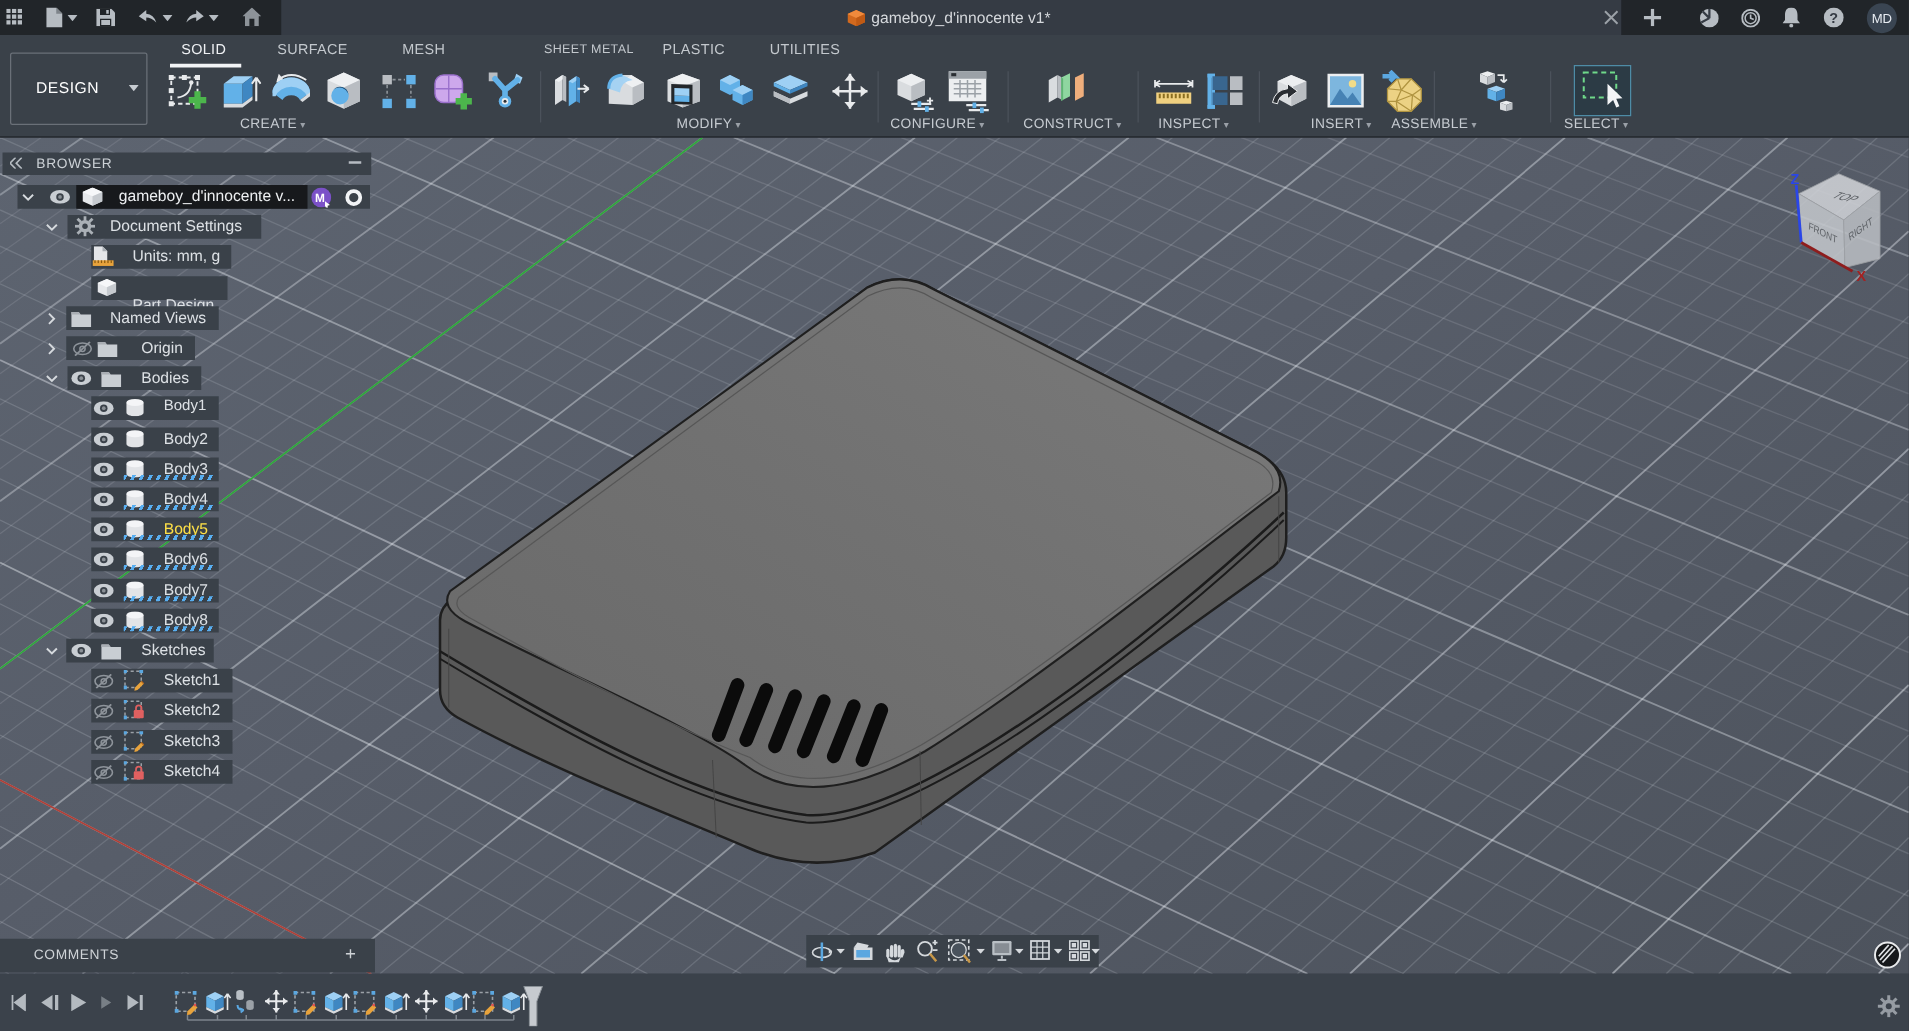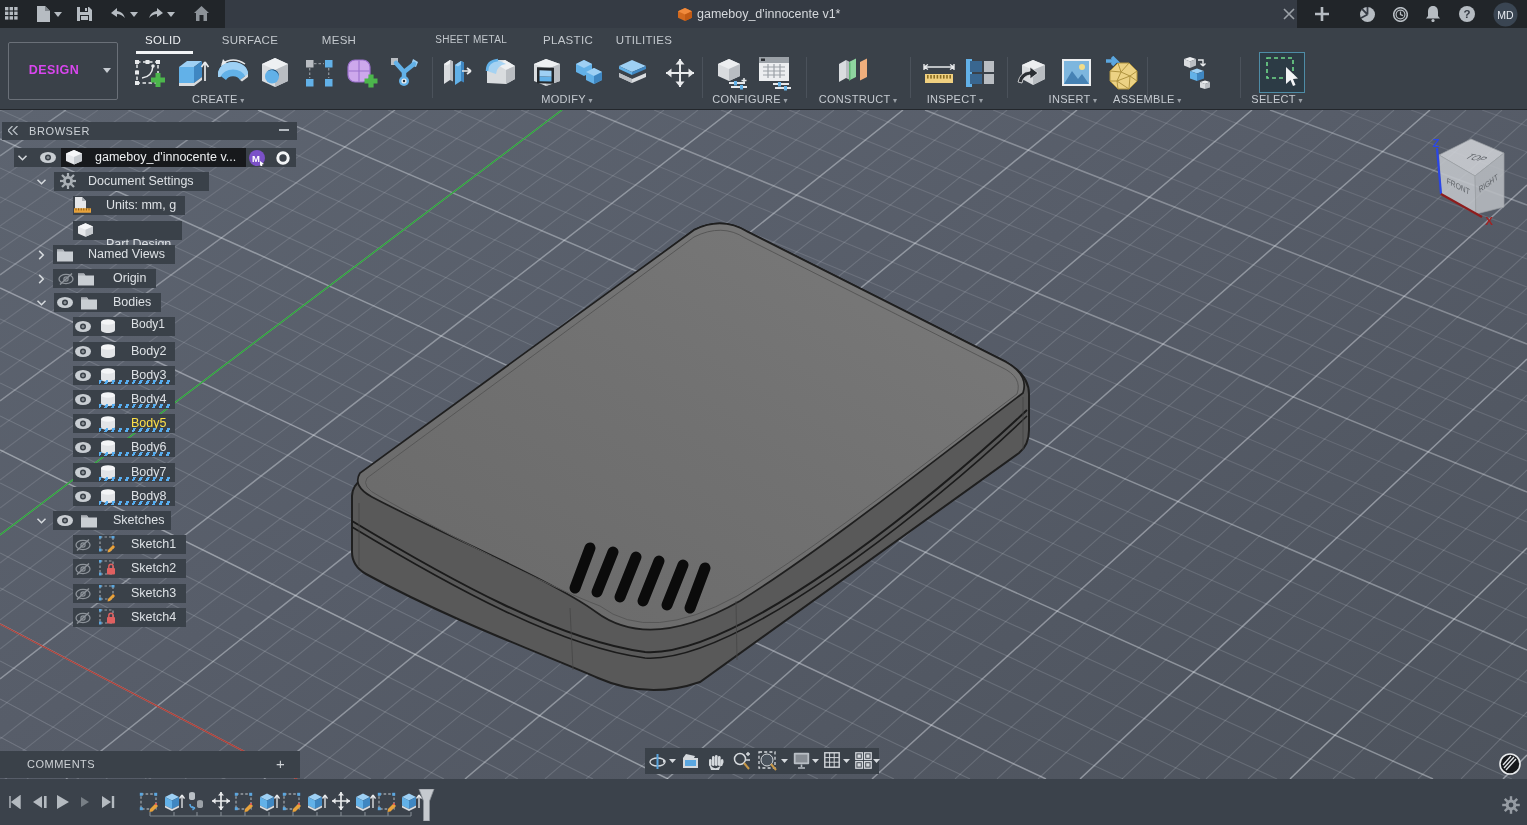--- a/index.html
+++ b/index.html
@@ -244,7 +244,7 @@
 <div class="abs" style="left:180px;top:34px;width:140px;text-align:center;font-size:11.5px;color:#c3c8cd;letter-spacing:0.3px">SURFACE</div>
 <div class="abs" style="left:269px;top:34px;width:140px;text-align:center;font-size:11.5px;color:#c3c8cd;letter-spacing:0.3px">MESH</div>
 <div class="abs" style="left:367px;top:34px;width:140px;text-align:right;font-size:10px;color:#c3c8cd;letter-spacing:0.3px">SHEET METAL</div>
-<div class="abs" style="left:488px;top:34px;width:160px;text-align:center;font-size:11.5px;color:#c3c8cd;letter-spacing:0.3px">PLASTIC</div>
+<div class="abs" style="left:475px;top:34px;width:160px;text-align:center;font-size:11.5px;color:#c3c8cd;letter-spacing:0.3px">PLASTIC</div>
 <div class="abs" style="left:574px;top:34px;width:140px;text-align:center;font-size:11.5px;color:#c3c8cd;letter-spacing:0.3px">UTILITIES</div>
 <div class="abs" style="left:136px;top:51px;width:57px;height:3px;background:#f2f4f6"></div>
 <div class="abs" style="left:432px;top:57px;width:1px;height:41px;background:#4b525b"></div>

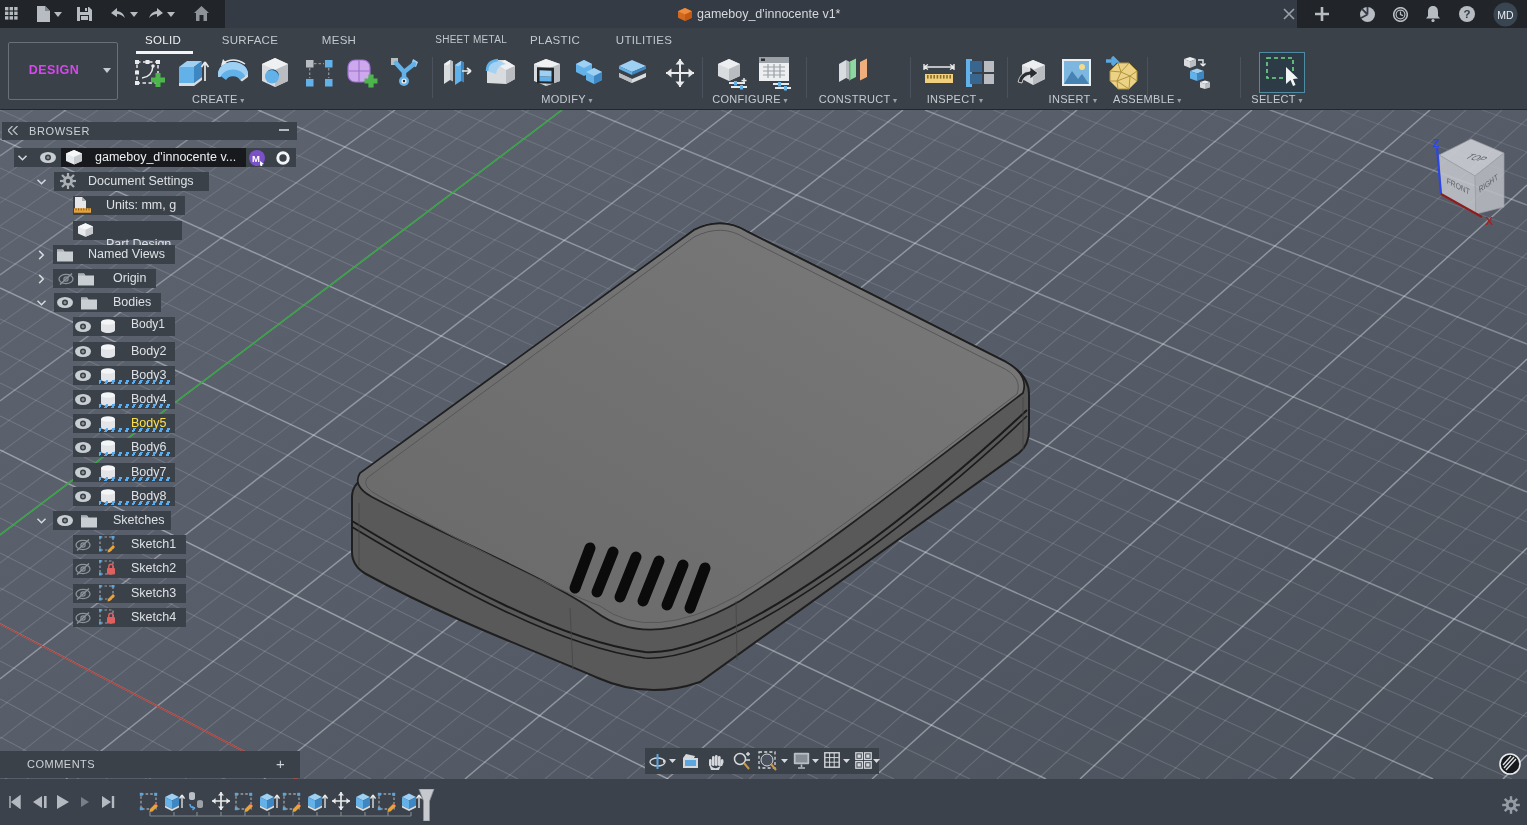--- a/index.html
+++ b/index.html
@@ -236,7 +236,7 @@
 <div class="abs" style="left:0;top:28px;width:1527px;height:82px;background:#3a4149"></div>
 <div class="abs" style="left:0;top:109px;width:1527px;height:1px;background:#23272c"></div>
 <div class="abs" style="left:8px;top:42px;width:108px;height:56px;border:1px solid #6a7078;border-radius:2px;"></div>
-<div class="abs" style="left:8px;top:63px;width:92px;text-align:center;font-size:12.5px;font-weight:bold;color:#d946ef;letter-spacing:0.4px">DESIGN</div>
+<div class="abs" style="left:8px;top:63px;width:92px;text-align:center;font-size:12.5px;font-weight:normal;color:#ffffff;letter-spacing:0.4px">DESIGN</div>
 <svg class="abs" style="left:103px;top:68px" width="8" height="5" viewBox="0 0 8 5">
     <path d="M0,0 h8 l-4,5 z" fill="#c6cbd1"></path>
   </svg>

